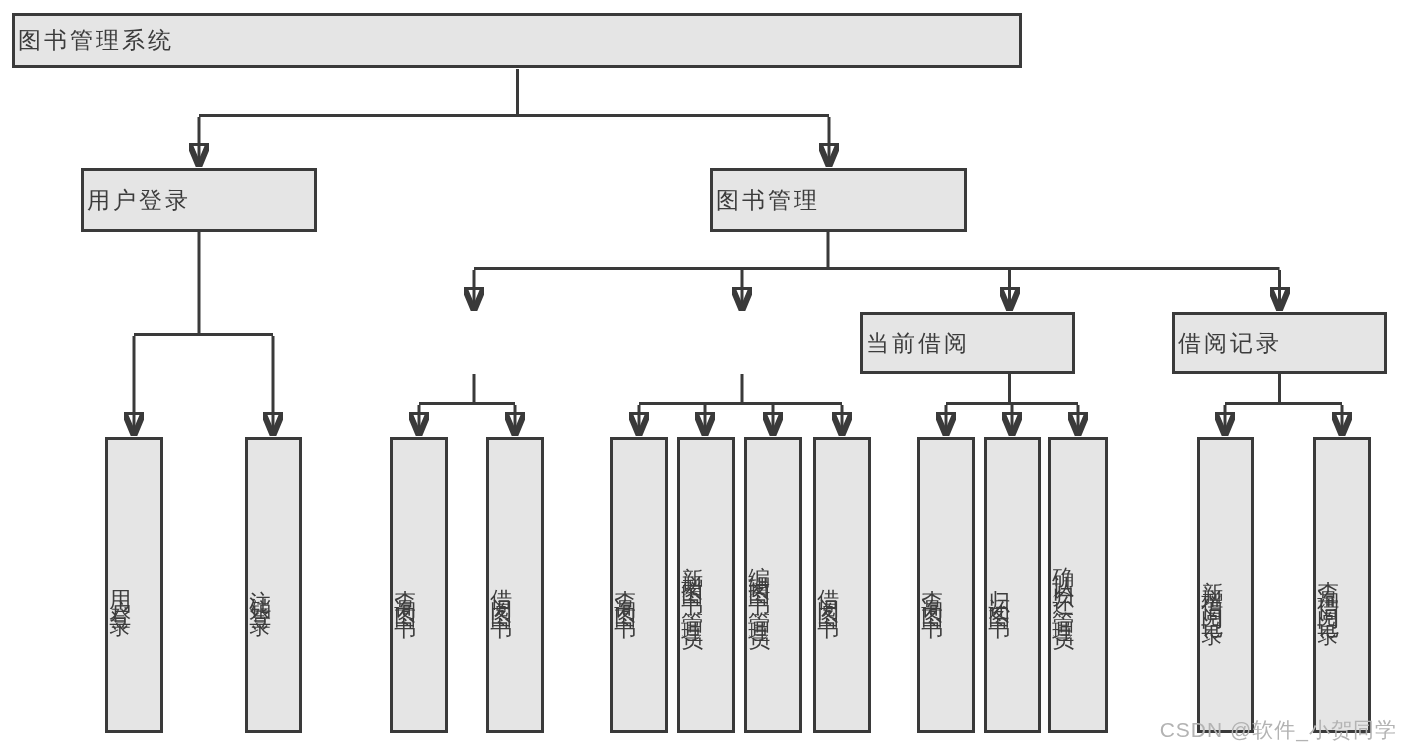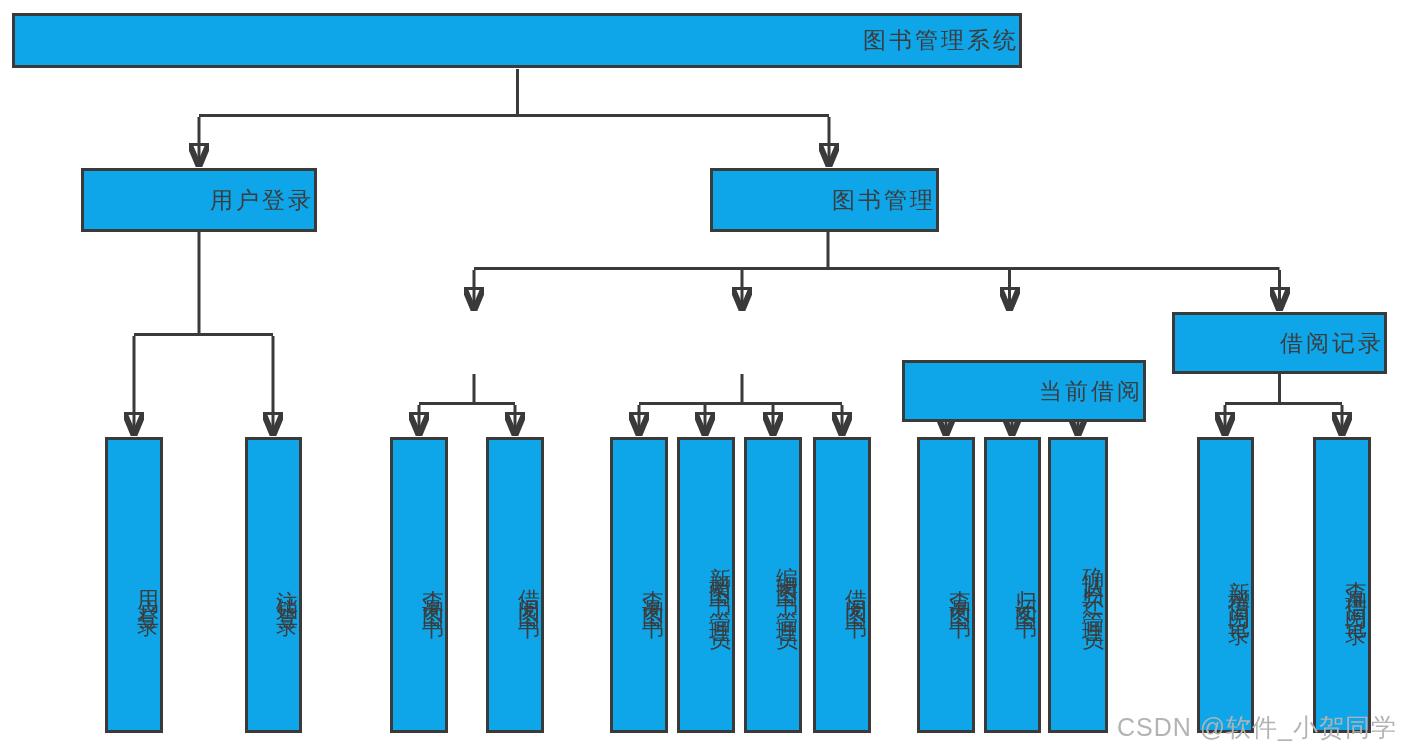--- a/index.html
+++ b/index.html
@@ -22,9 +22,9 @@
   .box{
     position:absolute;
     box-sizing:border-box;
-    background:#0ea5e9;
+    background:#e5e5e5;
     border:3px solid var(--line-color);
-    display:flex;align-items:center;justify-content:flex-end;
+    display:flex;align-items:center;justify-content:flex-start;
     color:var(--text-color);
   }
   .h span{font-size:23px;letter-spacing:3px;text-indent:3px;white-space:nowrap;}

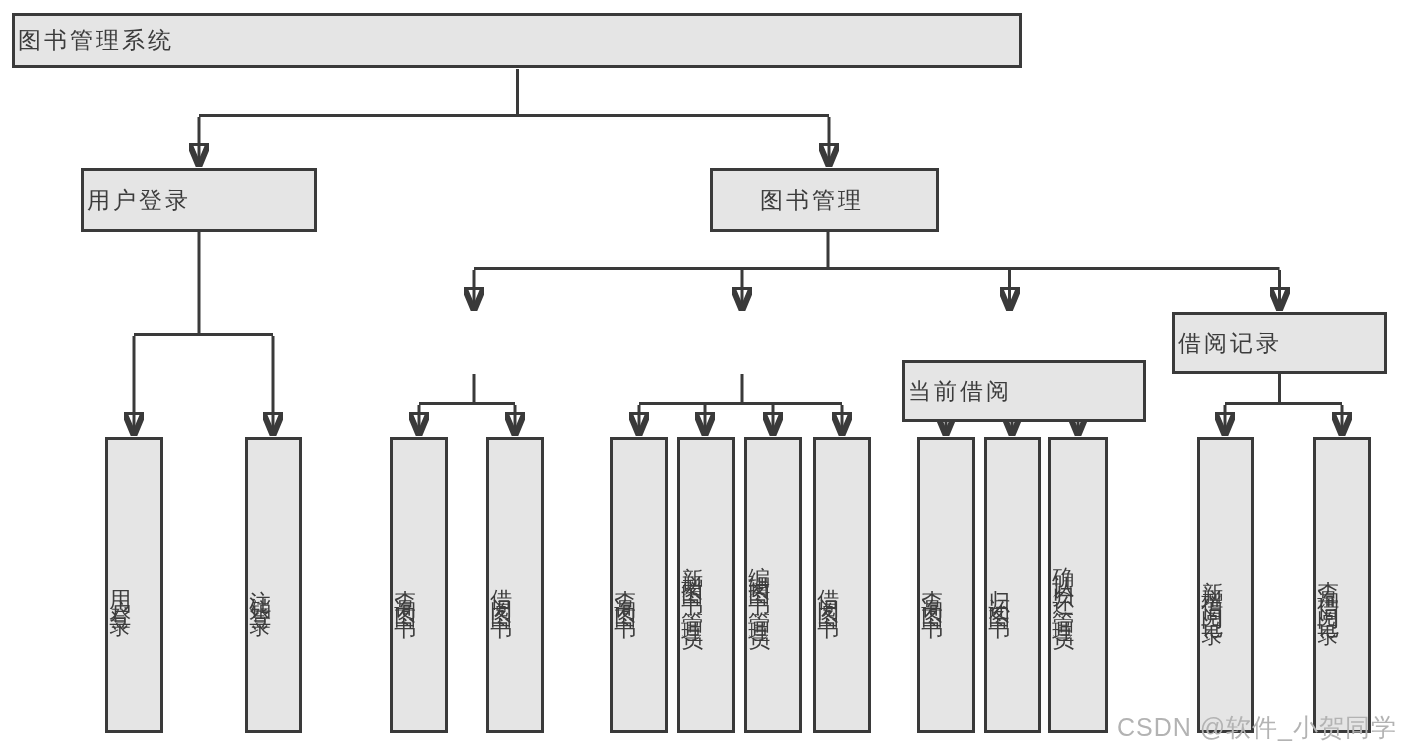--- a/index.html
+++ b/index.html
@@ -40,7 +40,7 @@
   
   .n-root{left:12px;top:13px;width:1010px;height:55px;}
   .n-user-login{left:81px;top:168px;width:236px;height:64px;}
-  .n-book-mgmt{left:710px;top:168px;width:229px;height:64px;padding-left:44px;}
+  .n-book-mgmt{left:710px;top:168px;width:257px;height:64px;}
   .n-new-book-rec{left:363px;top:312px;width:222px;height:62px;}
   .n-book-borrow{left:632px;top:312px;width:221px;height:62px;}
   .n-current-borrow{left:902px;top:312px;width:244px;height:62px;margin-top:48px;}

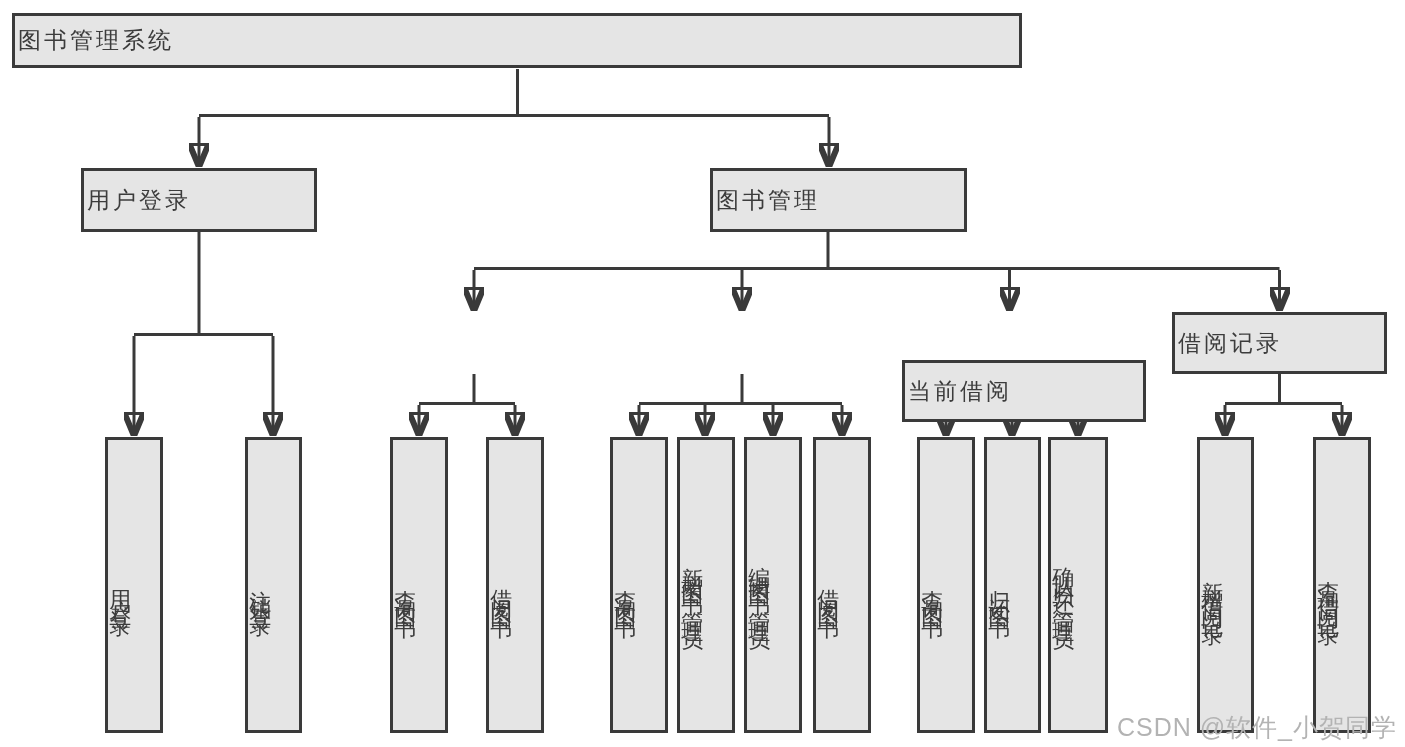--- a/index.html
+++ b/index.html
@@ -43,7 +43,7 @@
   .n-book-mgmt{left:710px;top:168px;width:257px;height:64px;}
   .n-new-book-rec{left:363px;top:312px;width:222px;height:62px;}
   .n-book-borrow{left:632px;top:312px;width:221px;height:62px;}
-  .n-current-borrow{left:902px;top:312px;width:244px;height:62px;margin-top:48px;}
+  .n-current-borrow{left:860px;top:312px;width:215px;height:62px;}
   .n-borrow-records{left:1172px;top:312px;width:215px;height:62px;}
   .leaf{top:437px;height:296px;}
   .l1{left:105px;width:58px;}

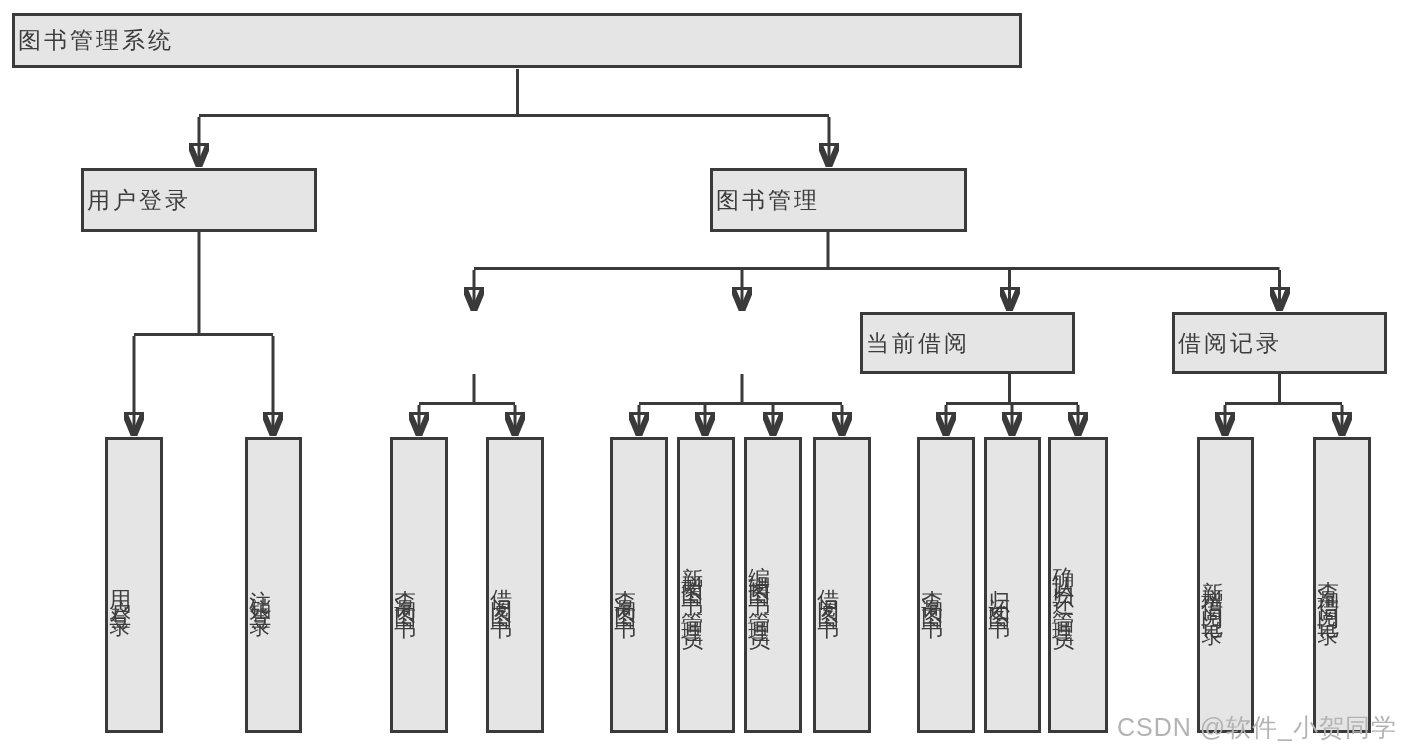--- a/index.html
+++ b/index.html
@@ -62,7 +62,7 @@
   #watermark{
     position:absolute;
     right:8px;bottom:3px;
-    font-size:25px;
+    font-size:21px;
     color:var(--watermark-color);
     letter-spacing:1px;
     z-index:5;

